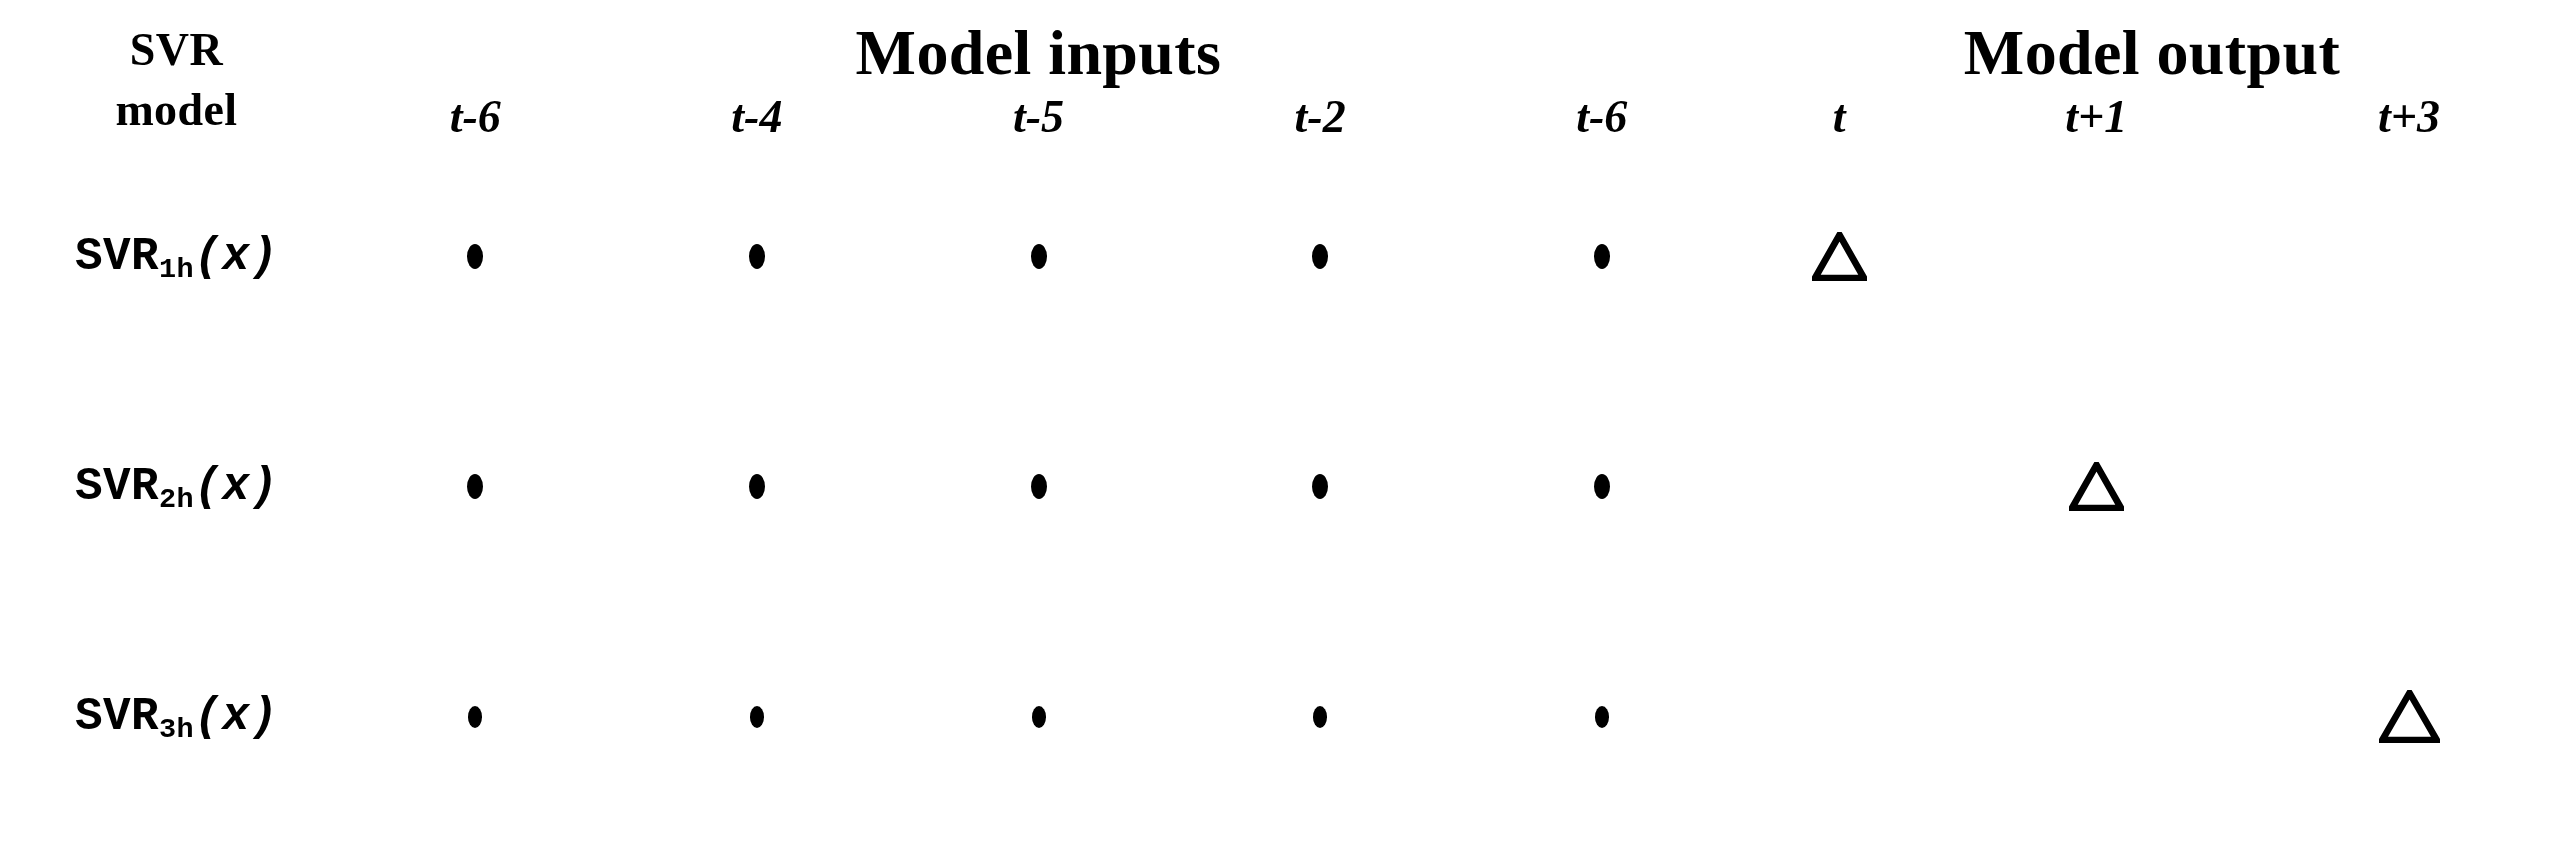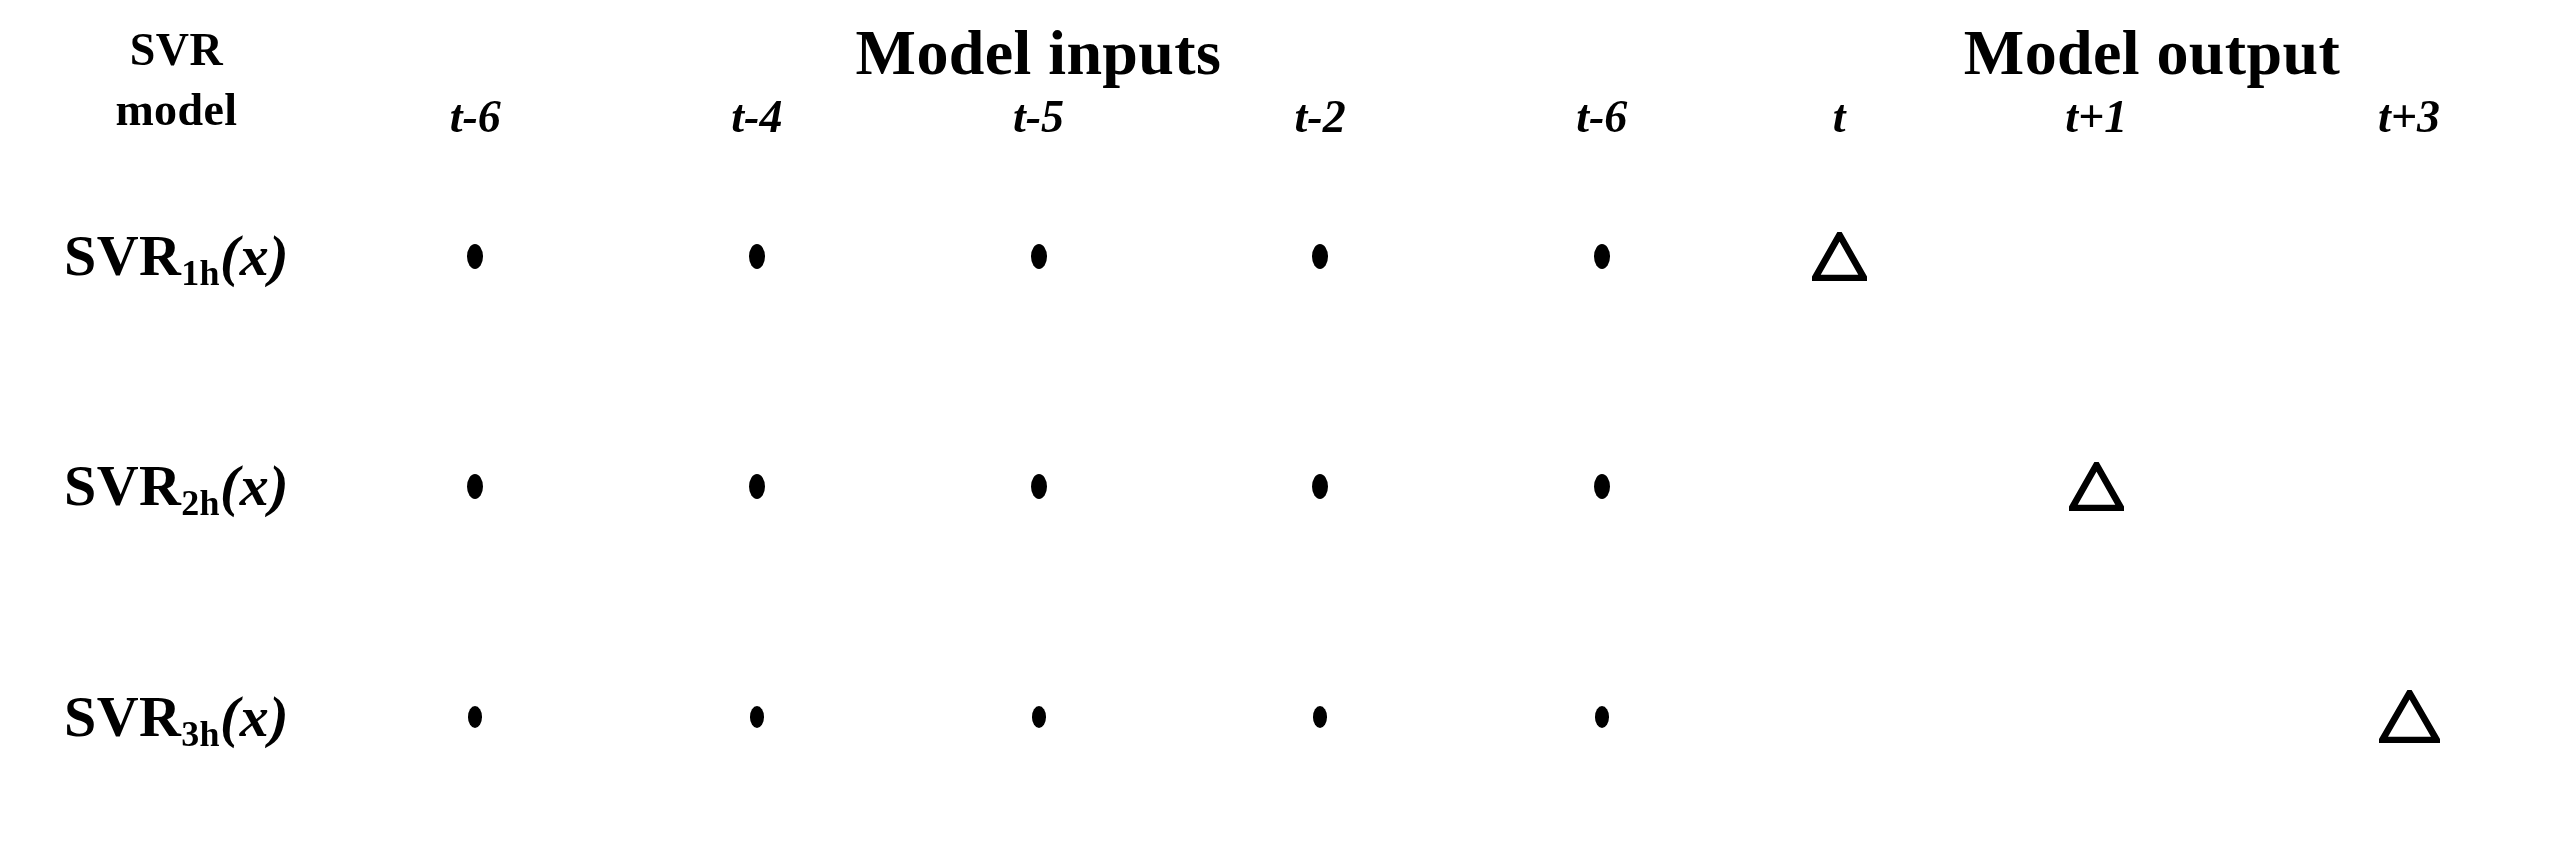--- a/index.html
+++ b/index.html
@@ -70,10 +70,11 @@
 
   
   .row-label {
-    font-size: 58px;
+    font-size: 46px;
     font-weight: bold;
     white-space: nowrap;
     letter-spacing: 0.4px;
+    font-family: Liberation Mono, monospace;
   }
   .row-label .sub {
     font-size: 0.62em;

